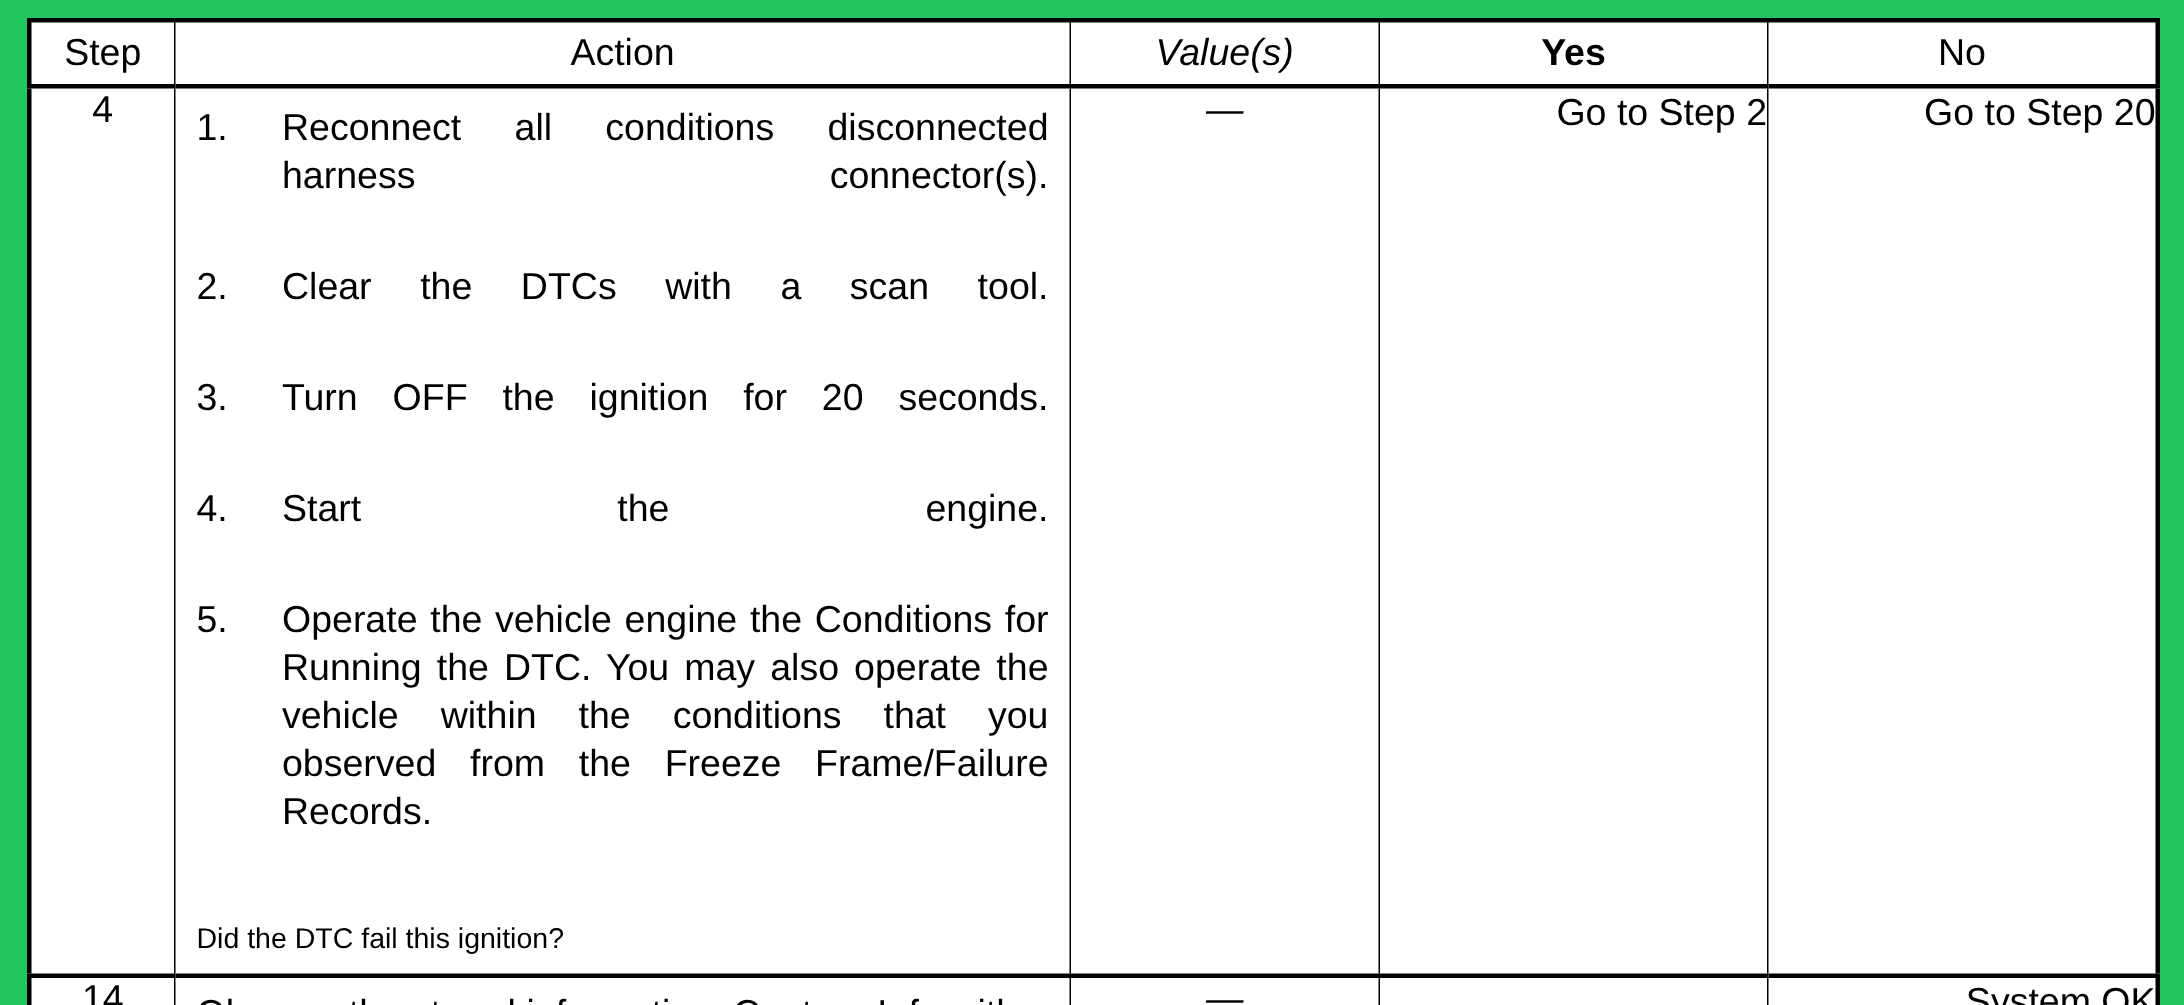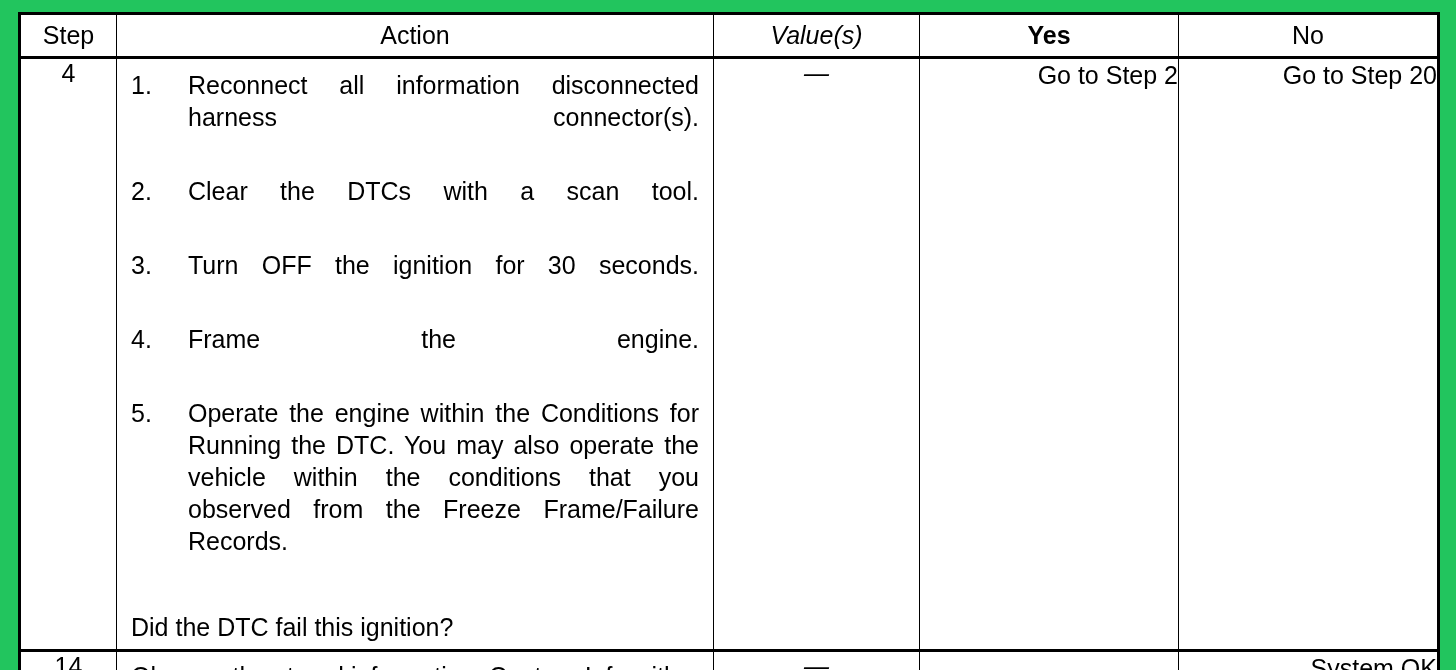--- a/index.html
+++ b/index.html
@@ -193,7 +193,7 @@
             <ul class="steplist">
               <li>
                 <span class="num">1.</span>
-                <span class="txt">Reconnect all information disconnected harness connector(s).</span>
+                <span class="txt">Reconnect all conditions disconnected harness connector(s).</span>
               </li>
               <li class="nojust">
                 <span class="num">2.</span>

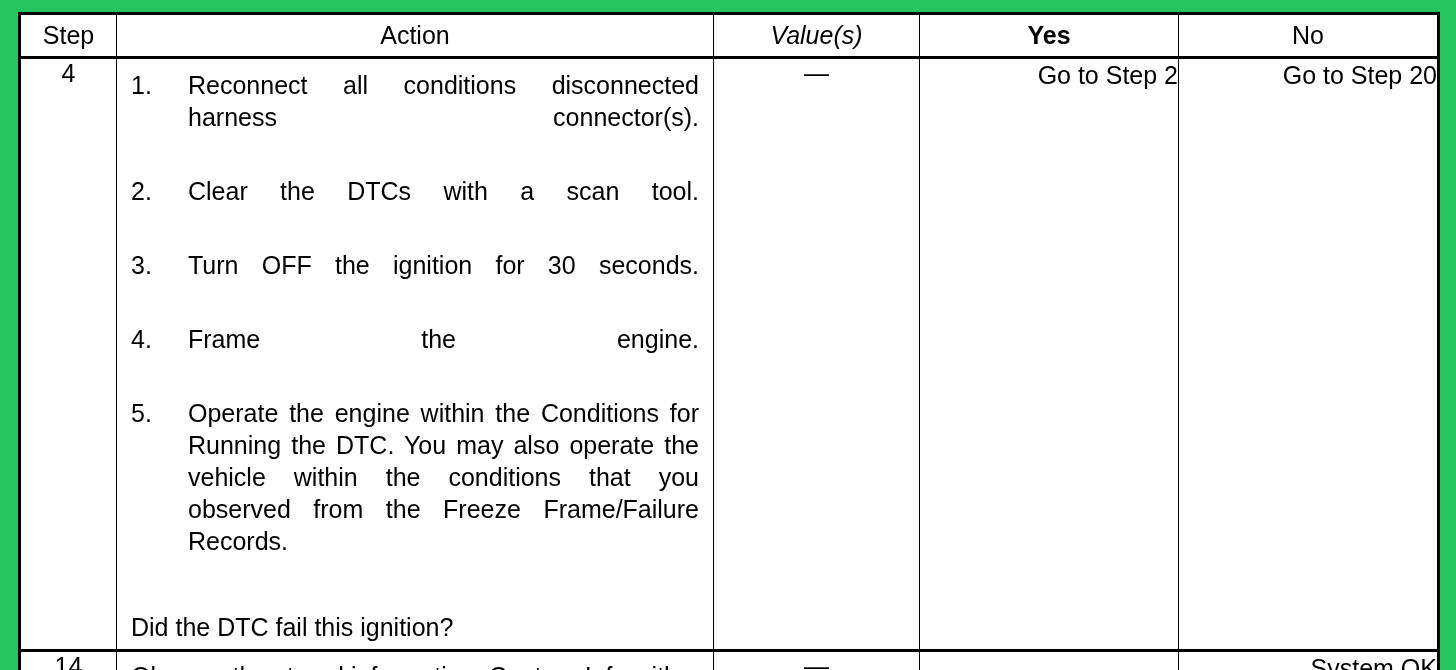--- a/index.html
+++ b/index.html
@@ -201,7 +201,7 @@
               </li>
               <li class="nojust">
                 <span class="num">3.</span>
-                <span class="txt">Turn OFF the ignition for 30 seconds.</span>
+                <span class="txt">Turn OFF the ignition for 20 seconds.</span>
               </li>
               <li class="nojust">
                 <span class="num">4.</span>

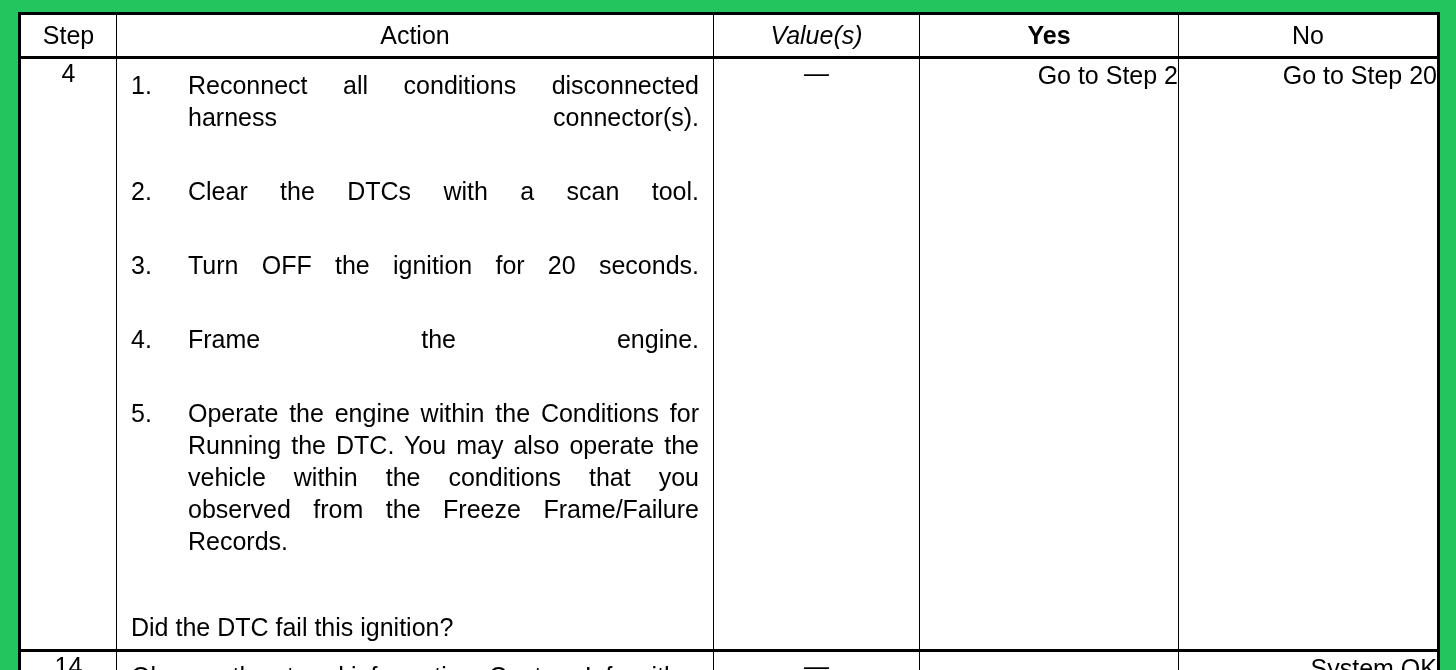--- a/index.html
+++ b/index.html
@@ -205,7 +205,7 @@
               </li>
               <li class="nojust">
                 <span class="num">4.</span>
-                <span class="txt">Frame the engine.</span>
+                <span class="txt">Start the engine.</span>
               </li>
               <li>
                 <span class="num">5.</span>

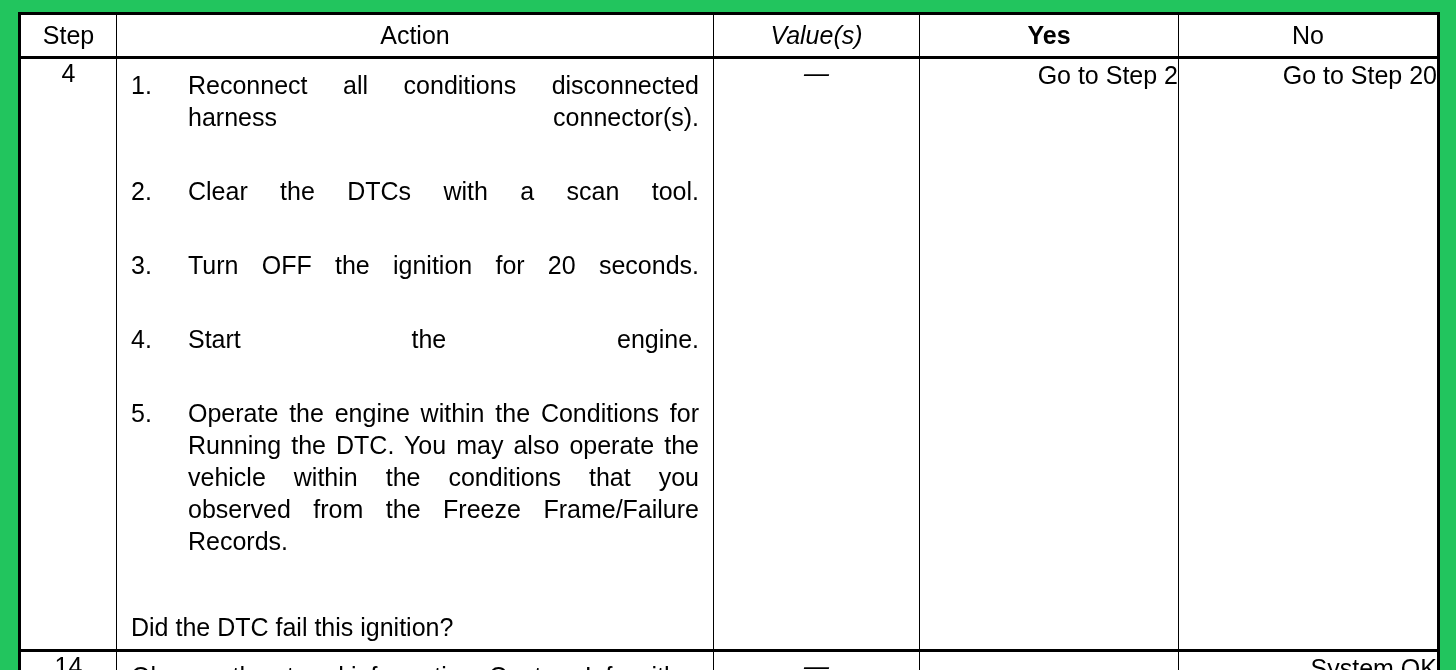--- a/index.html
+++ b/index.html
@@ -209,7 +209,7 @@
               </li>
               <li>
                 <span class="num">5.</span>
-                <span class="txt">Operate the engine within the Conditions for Running the DTC. You may also operate the vehicle within the conditions that you observed from the Freeze Frame/Failure Records.</span>
+                <span class="txt">Operate the vehicle engine the Conditions for Running the DTC. You may also operate the vehicle within the conditions that you observed from the Freeze Frame/Failure Records.</span>
               </li>
             </ul>
             <p class="question q-gap-13">Did the DTC fail this ignition?</p>

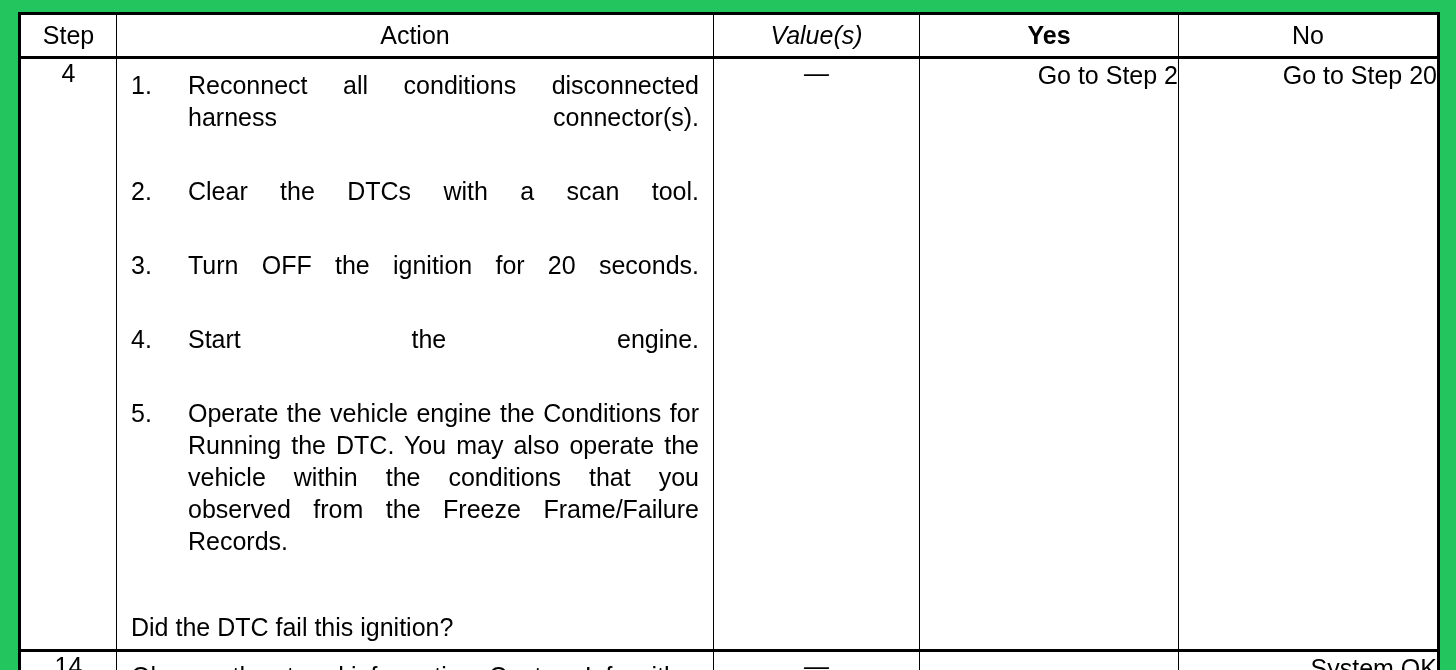--- a/index.html
+++ b/index.html
@@ -137,7 +137,7 @@
   .nojust .txt::after { display: none; }
 
   .question {
-    font-size: 25px;
+    font-size: 19px;
     line-height: 32px;
     text-align: left;
     margin: 0;

